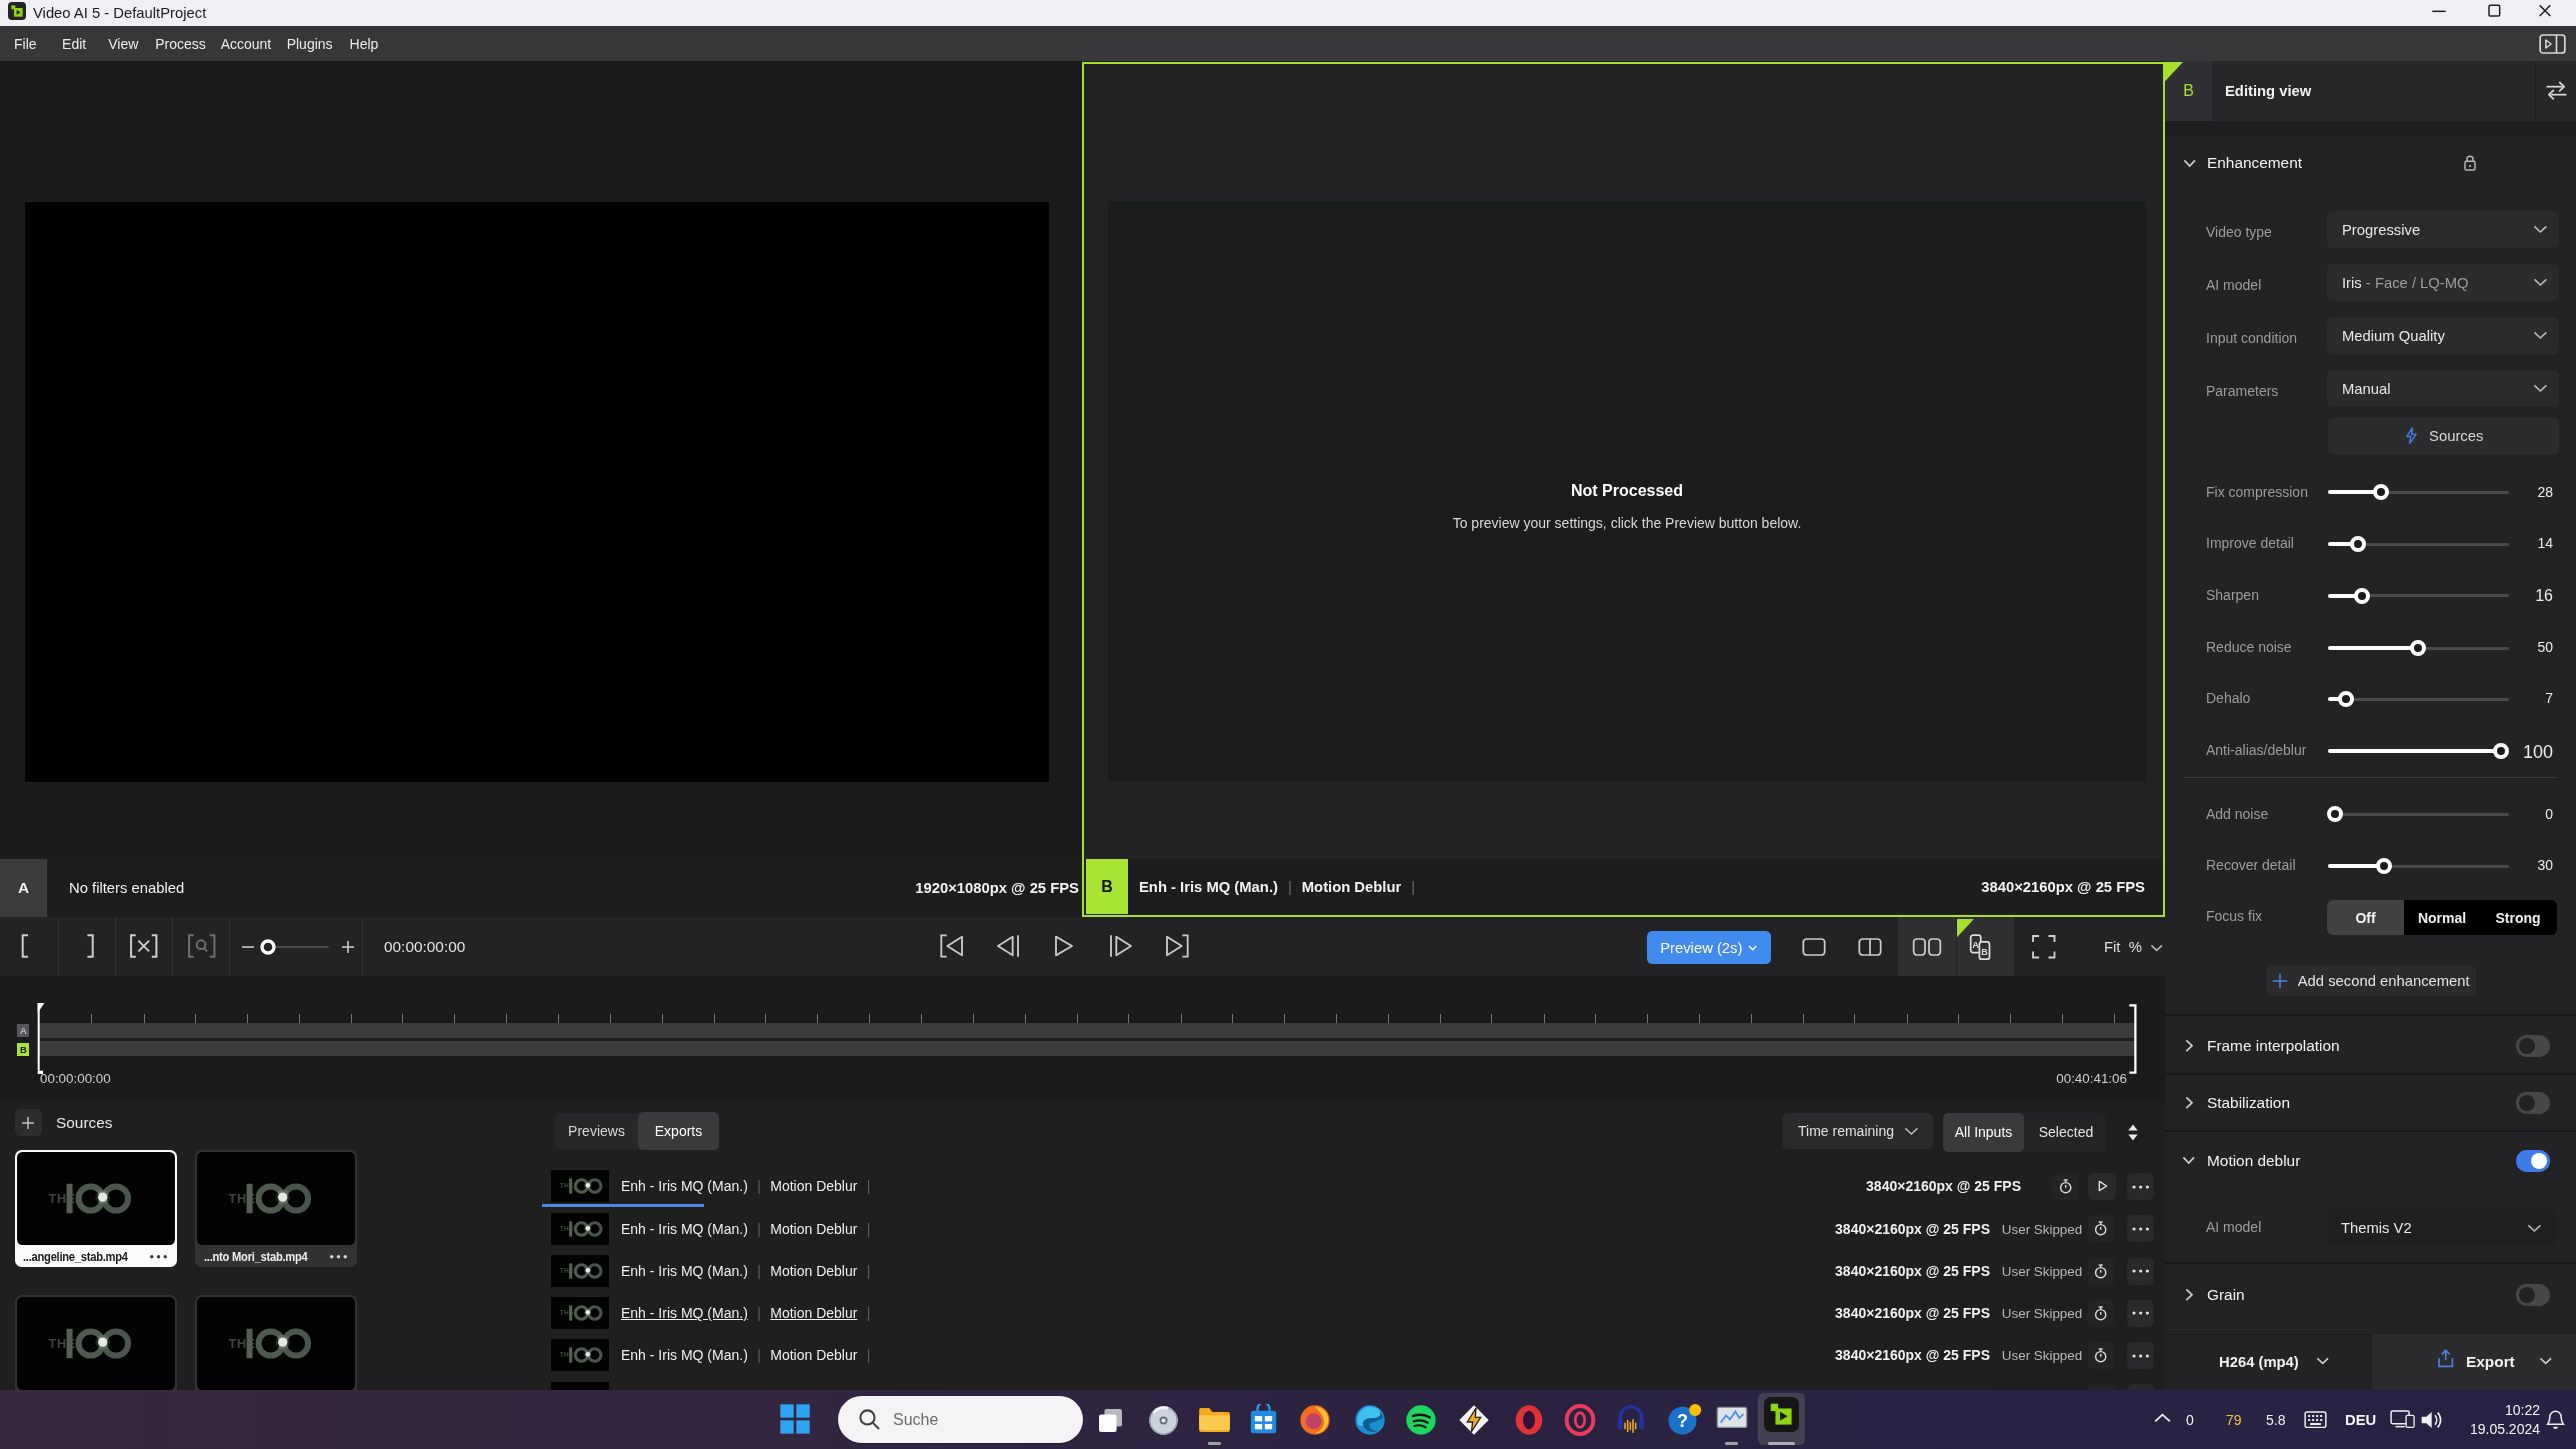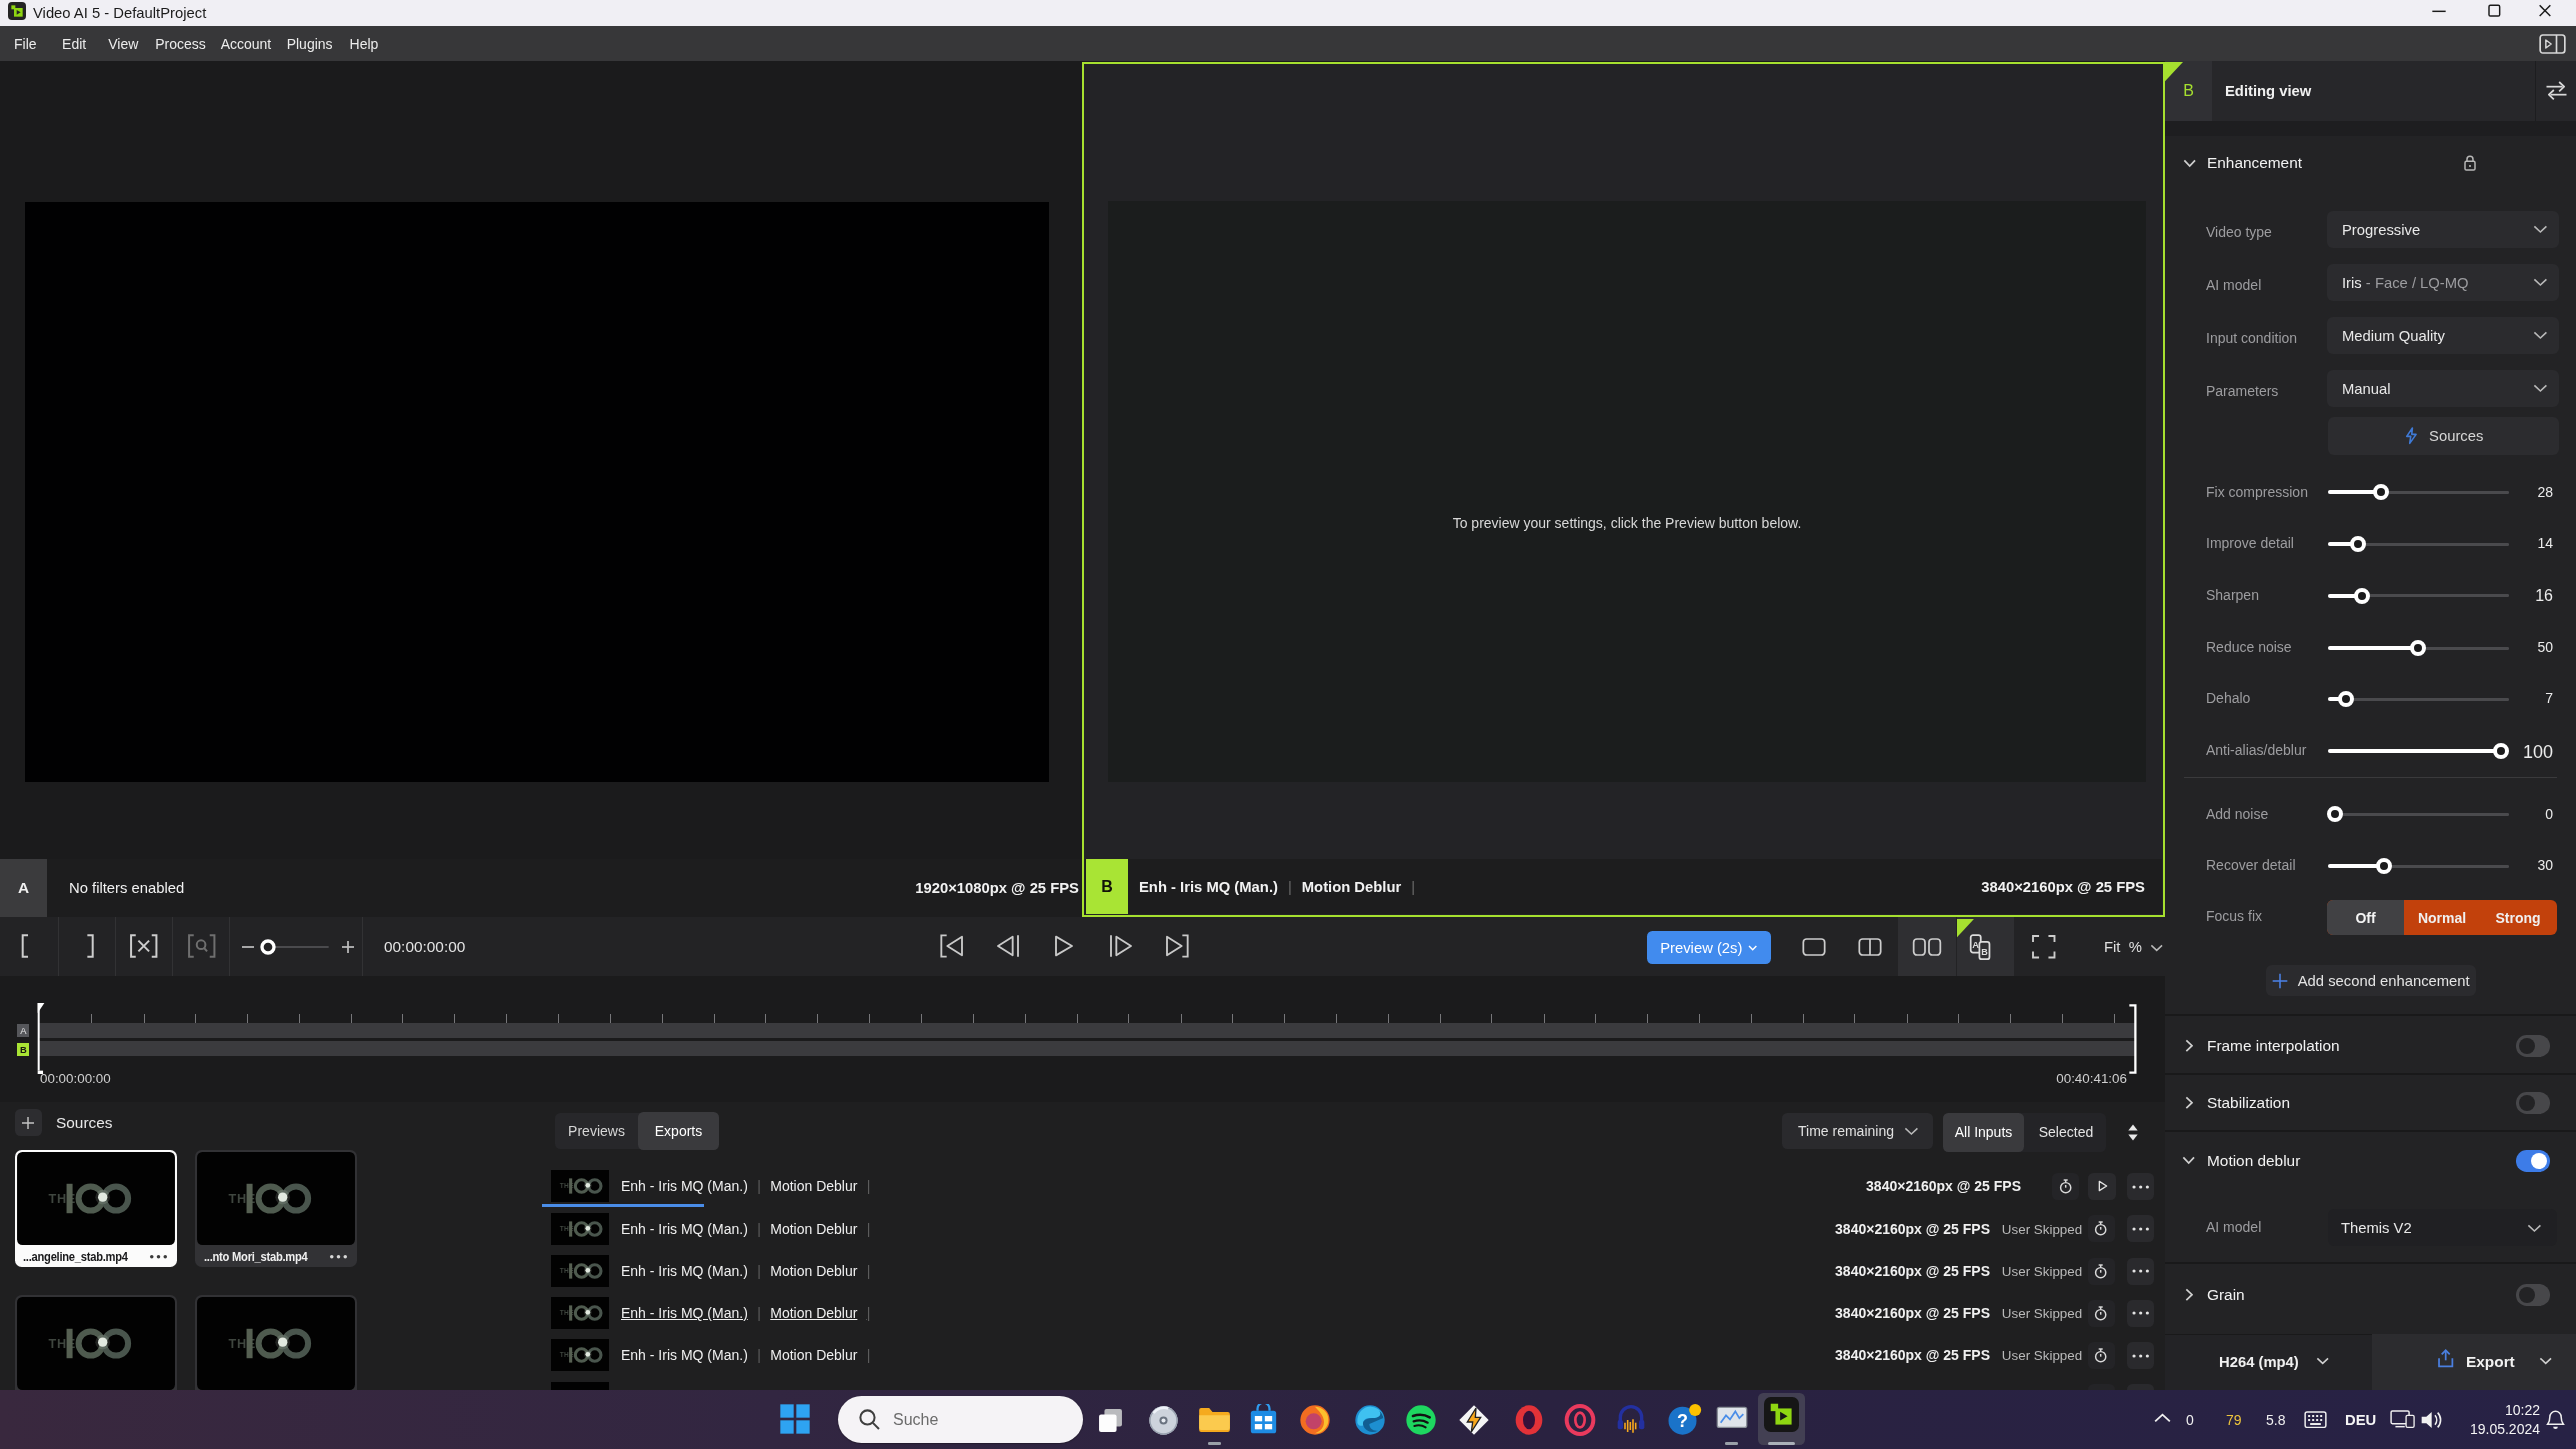--- a/index.html
+++ b/index.html
@@ -56,6 +56,7 @@
 
   <div class="abs" style="left:1082px;top:62px;width:1083px;height:855px;background:#232326;border:2.7px solid #a6e02f;"></div>
   <div class="abs" style="left:1108px;top:201px;width:1038px;height:581px;background:#1b1d1d;"></div>
+  <div class="abs" style="left:1108px;top:482px;width:1038px;height:20px;text-align:center;font-size:16px;font-weight:700;color:#fff;">Not Processed</div>
   <div class="abs" style="left:1108px;top:515px;width:1038px;height:20px;text-align:center;font-size:14px;color:#d8d8d8;">To preview your settings, click the Preview button below.</div>
 
   <div class="abs" style="left:1085px;top:859px;width:1077px;height:55px;background:#1d1d1e;"></div>

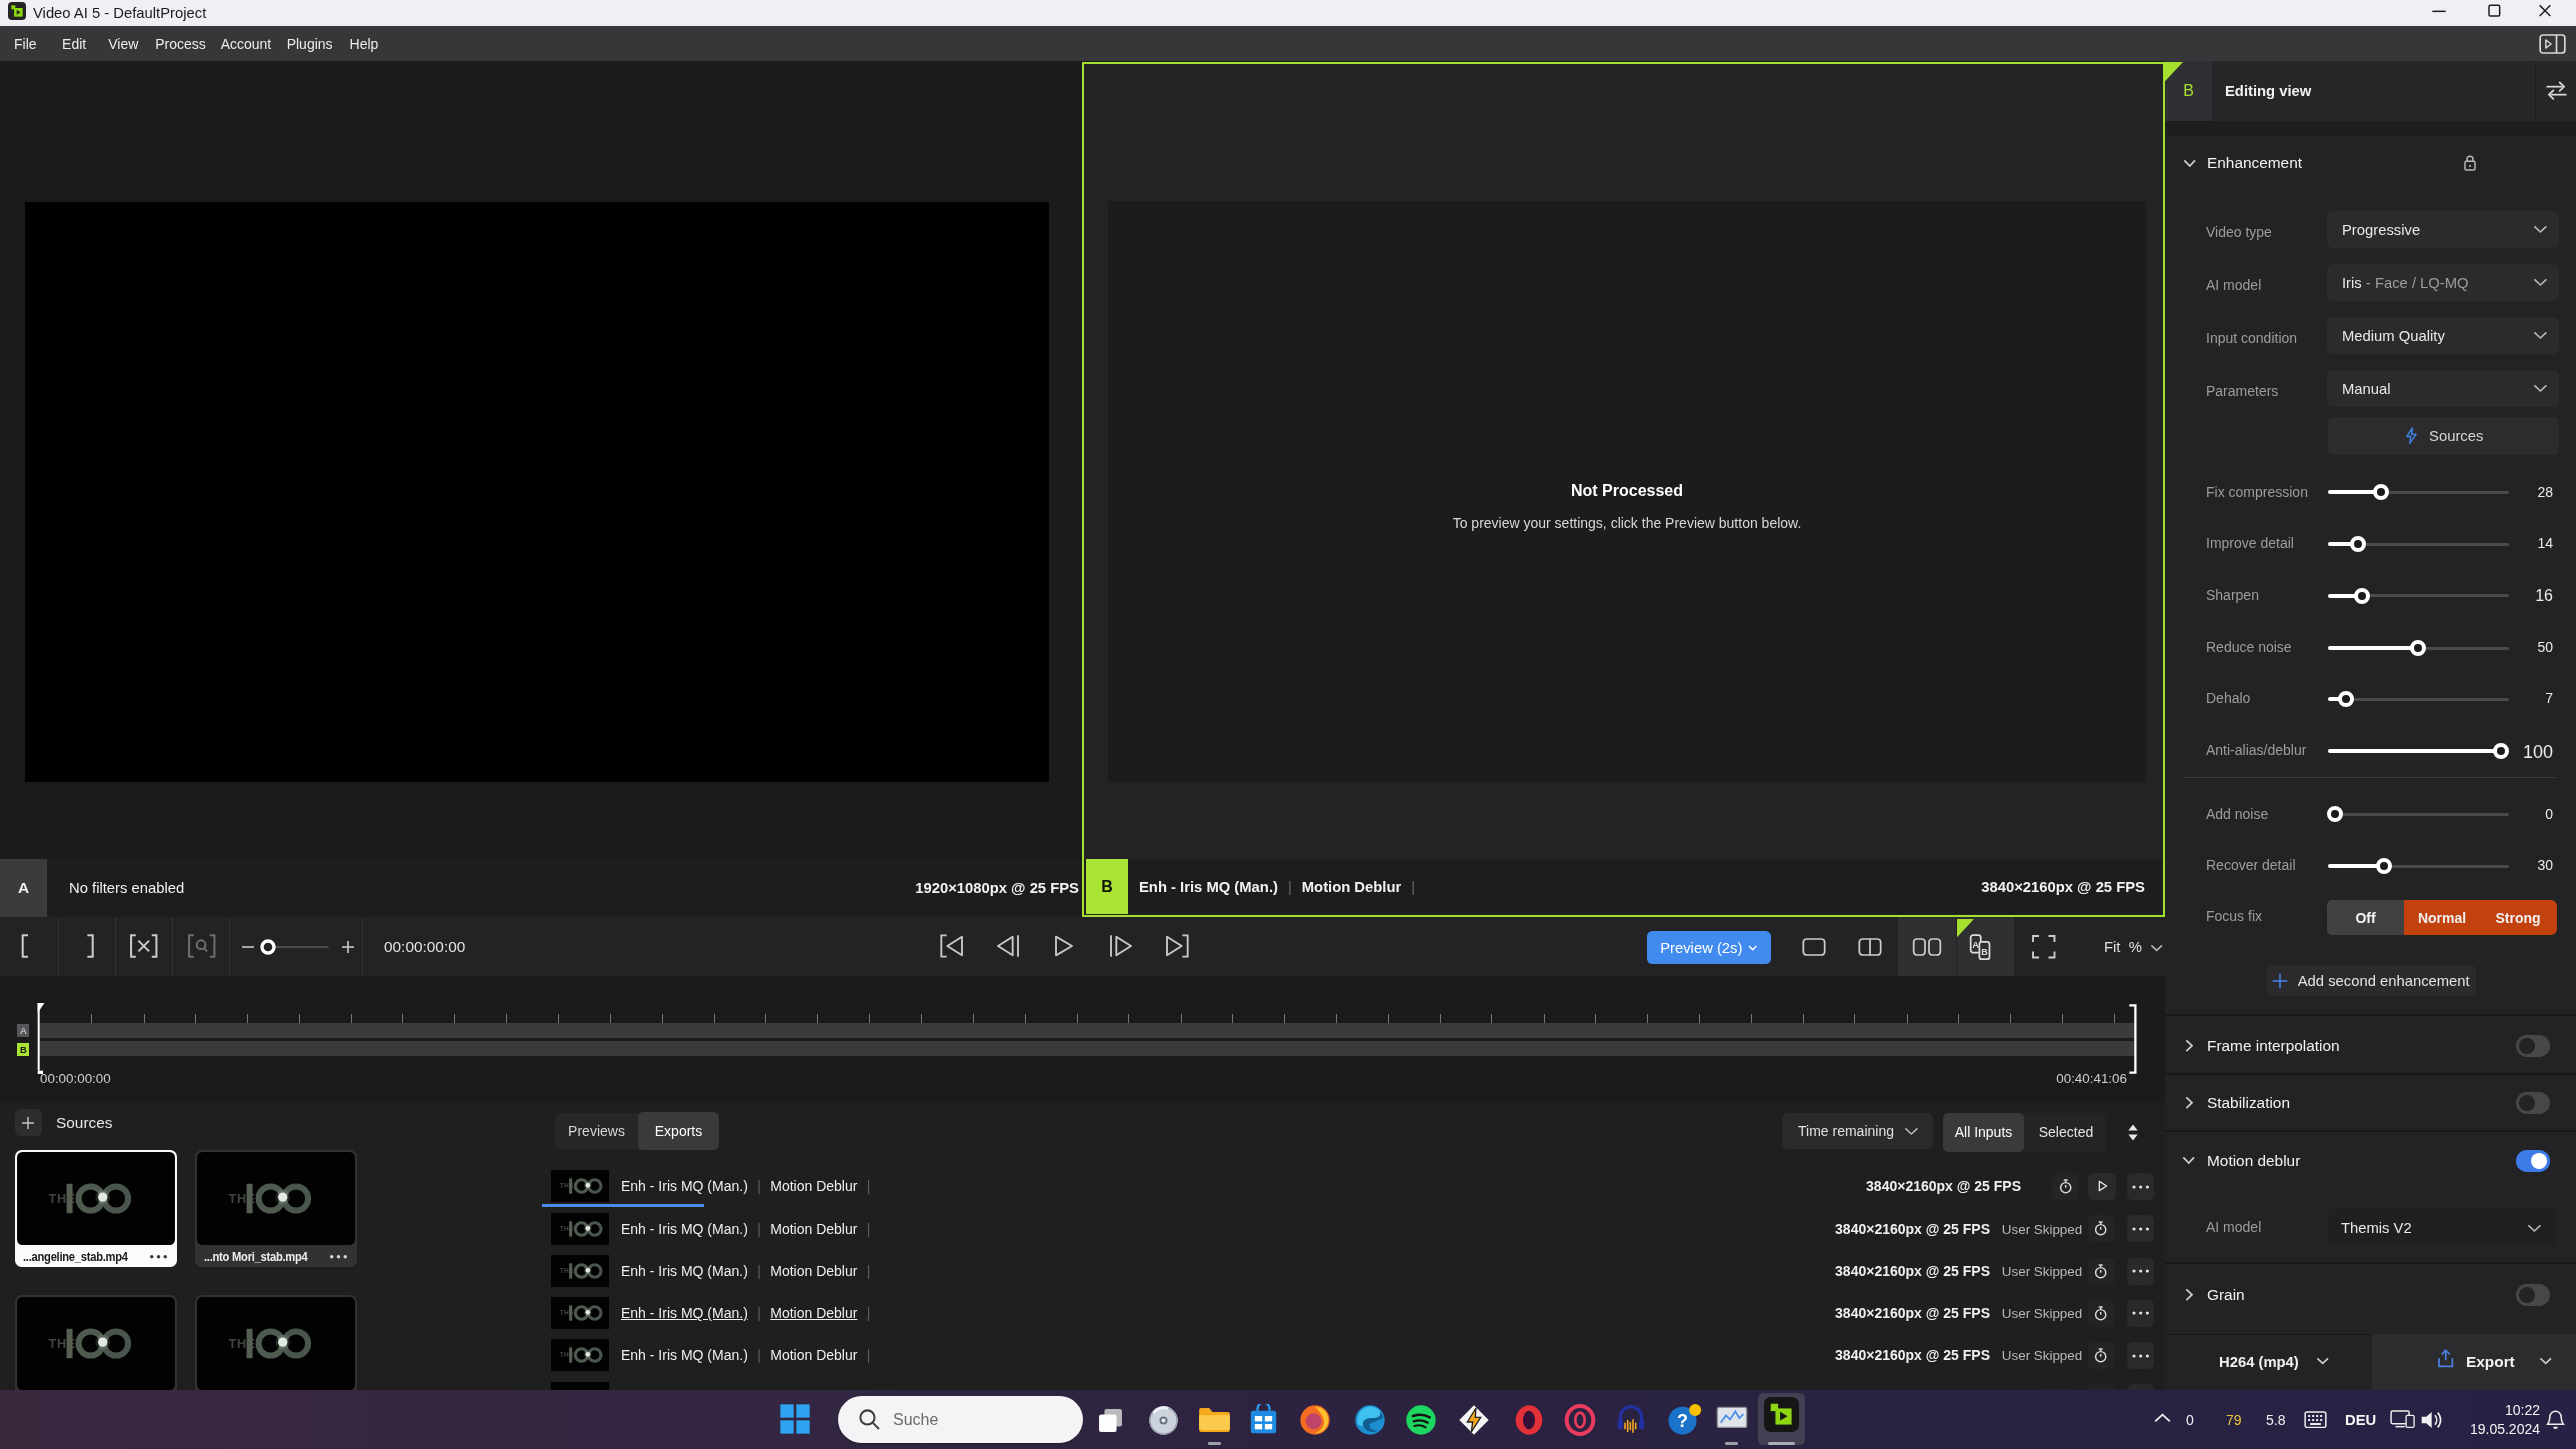--- a/index.html
+++ b/index.html
@@ -595,7 +595,7 @@
     <div class="abs" style="left:163px;top:796px;width:225px;text-align:right;font-size:14px;color:#ececec;">30</div>
 
     <div class="abs" style="left:41px;top:847px;font-size:14px;color:#9d9da0;">Focus fix</div>
-    <div class="abs" style="left:162px;top:839px;width:230px;height:35px;background:#c2410c;border-radius:6px;overflow:hidden;display:flex;">
+    <div class="abs" style="left:162px;top:839px;width:230px;height:35px;background:#000000;border-radius:6px;overflow:hidden;display:flex;">
       <div style="width:77px;height:35px;background:#414144;display:flex;align-items:center;justify-content:center;font-size:14px;font-weight:700;color:#f5f5f5;">Off</div>
       <div style="width:76px;height:35px;display:flex;align-items:center;justify-content:center;font-size:14px;font-weight:700;color:#f0f0f0;">Normal</div>
       <div style="width:76px;height:35px;display:flex;align-items:center;justify-content:center;font-size:14px;font-weight:700;color:#f0f0f0;">Strong</div>

